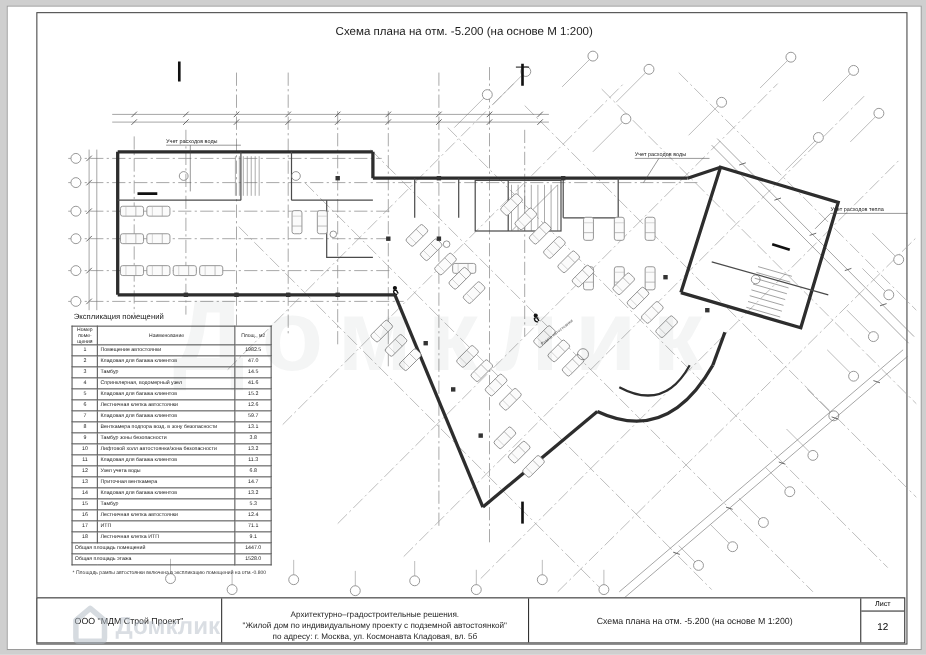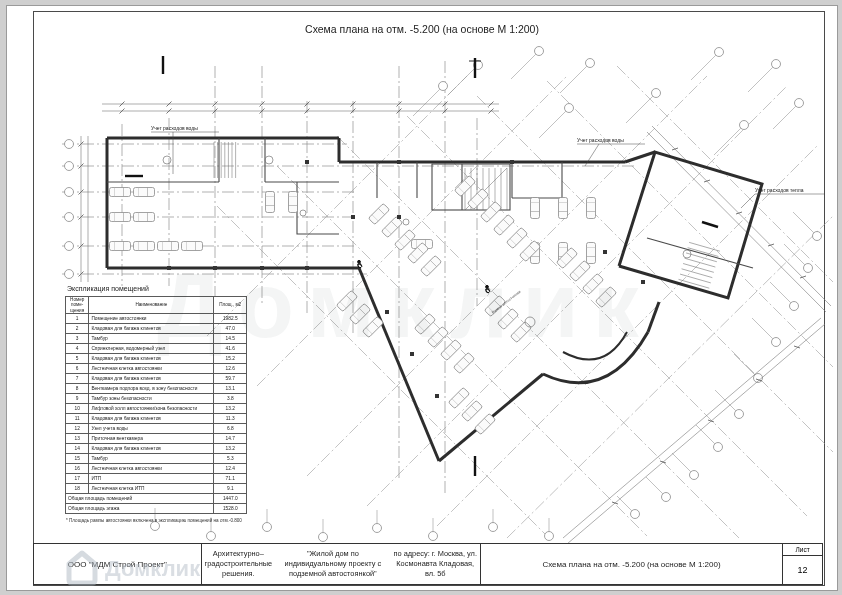--- a/index.html
+++ b/index.html
@@ -25,7 +25,7 @@
   .titleblock{position:absolute;left:26px;top:537px;width:790px;height:42px;display:flex;border:1px solid #333;box-sizing:border-box;background:#fff;}
   .tb-cell{border-right:1px solid #333;display:flex;align-items:center;justify-content:center;box-sizing:border-box;position:relative;}
   .tb-company{width:168px;font-size:8px;color:#1c1c1c;text-align:center;}
-  .tb-project{width:280px;font-size:7.4px;line-height:10px;color:#1c1c1c;text-align:center;justify-content:flex-end;}
+  .tb-project{width:280px;flex-direction:column;font-size:7.4px;line-height:10px;color:#1c1c1c;text-align:center;justify-content:flex-end;}
   .tb-title{width:303px;font-size:8px;color:#1c1c1c;text-align:center;}
   .tb-sheet{width:39px;border-right:none;flex-direction:column;padding:0;}
   .tb-sheet .lbl{font-size:6.5px;border-bottom:1px solid #333;width:100%;text-align:center;height:12px;line-height:12px;box-sizing:border-box;}

